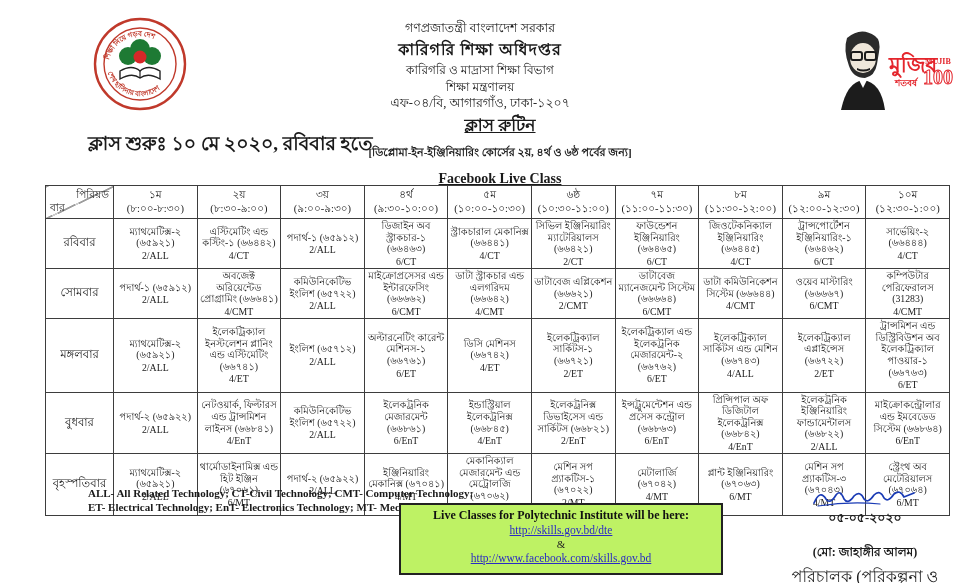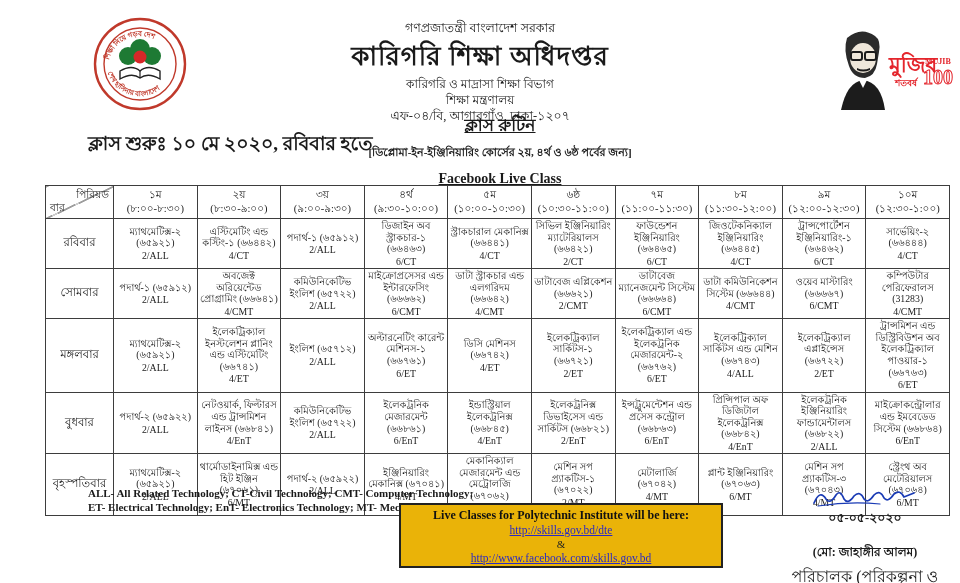--- a/index.html
+++ b/index.html
@@ -12,7 +12,7 @@
   
   .gov-header { position:absolute; top:20px; left:0; width:100%; text-align:center; line-height:1.35; }
   .gov-line1 { font-size:12.5px; }
-  .gov-org   { font-size:26px; font-weight:bold; letter-spacing:1px; margin-top:2px; }
+  .gov-org   { font-size:16px; font-weight:bold; letter-spacing:1px; margin-top:2px; }
   .gov-line3 { font-size:12px; margin-top:2px; }
   .gov-line4 { font-size:12px; }
   .gov-line5 { font-size:12.5px; }

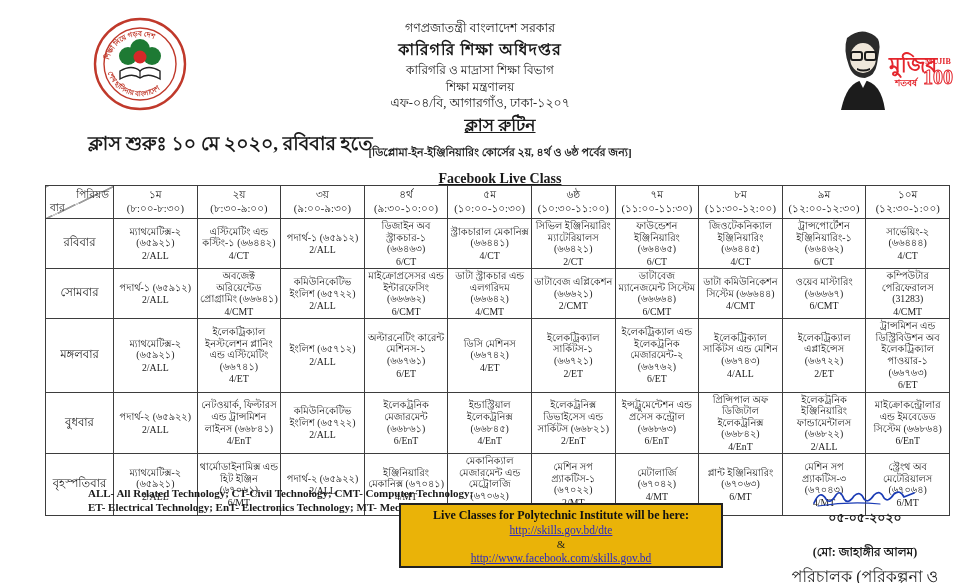--- a/index.html
+++ b/index.html
@@ -60,7 +60,7 @@
   }
   .live-box {
     position:absolute; top:503px; left:399px; width:324px;
-    border:2px solid #222; text-align:center; padding:3px 4px 0 4px; background:#eab308;
+    border:2px solid #222; text-align:center; padding:3px 4px 7px 4px; background:#bef264;
   }
   .live-box .box-title { font-size:12px; font-weight:bold; color:#111; }
   .live-box a { font-size:11.5px; color:#2a2ac4; text-decoration:underline; display:block; line-height:1.3; }

